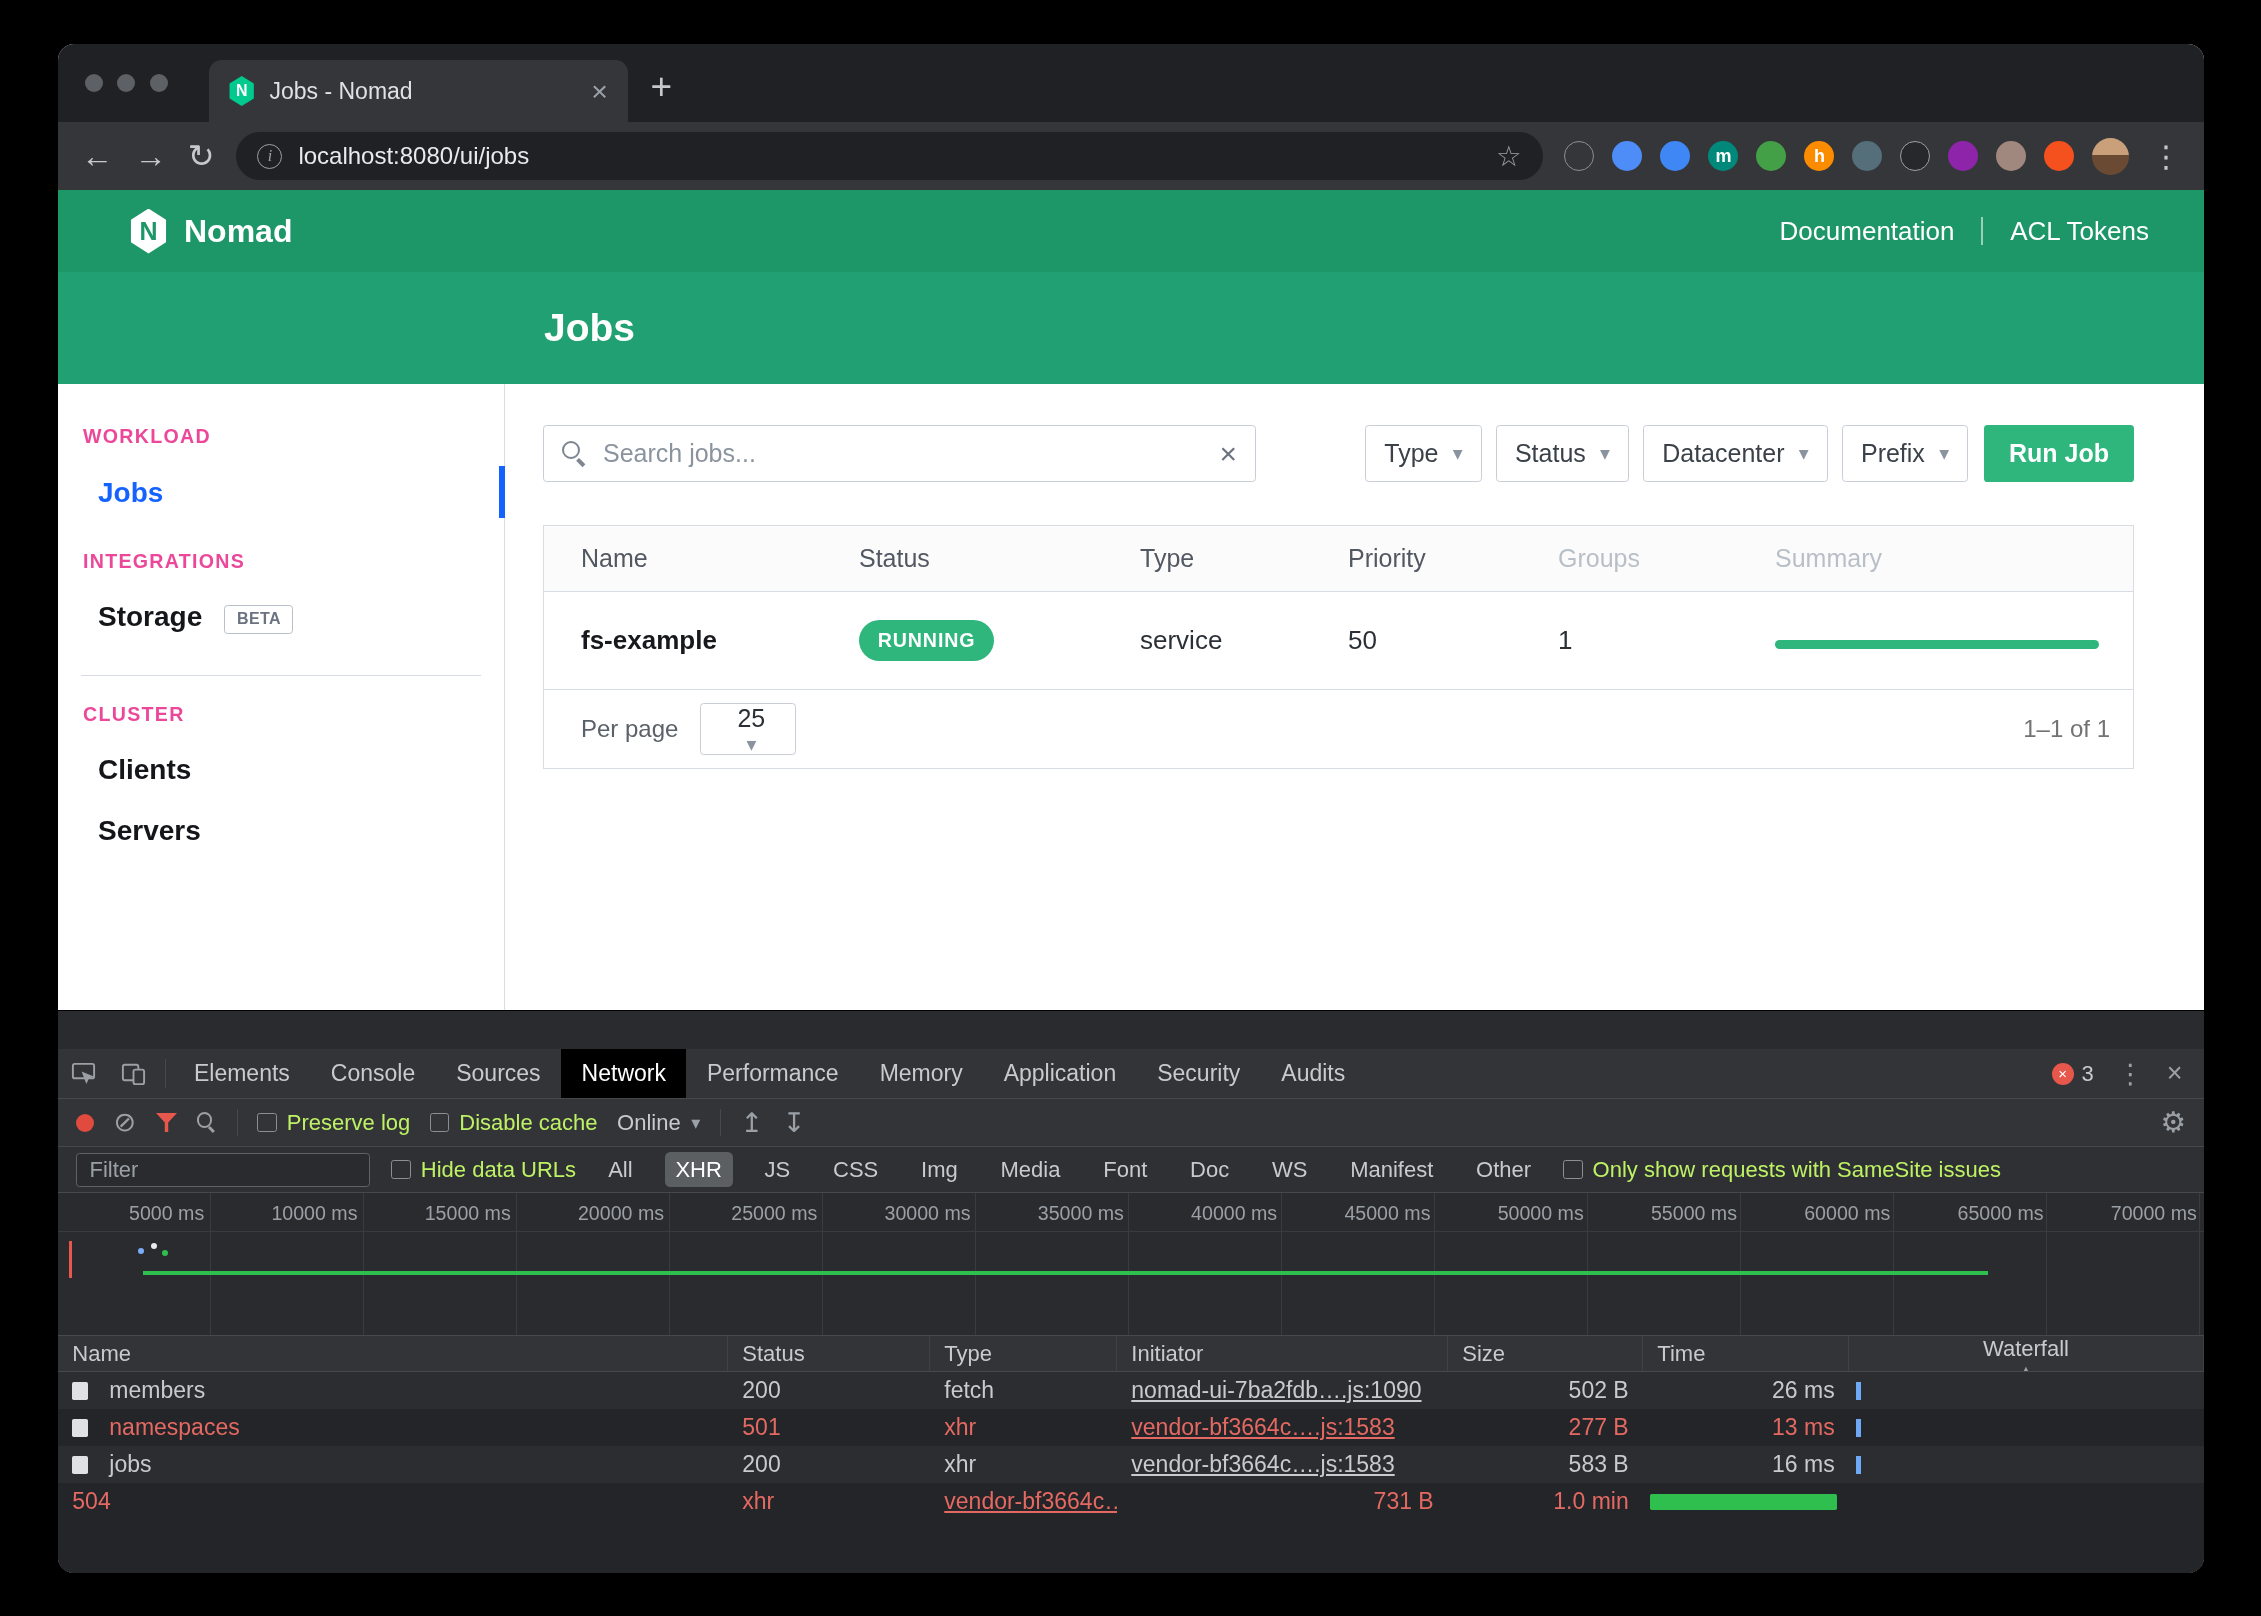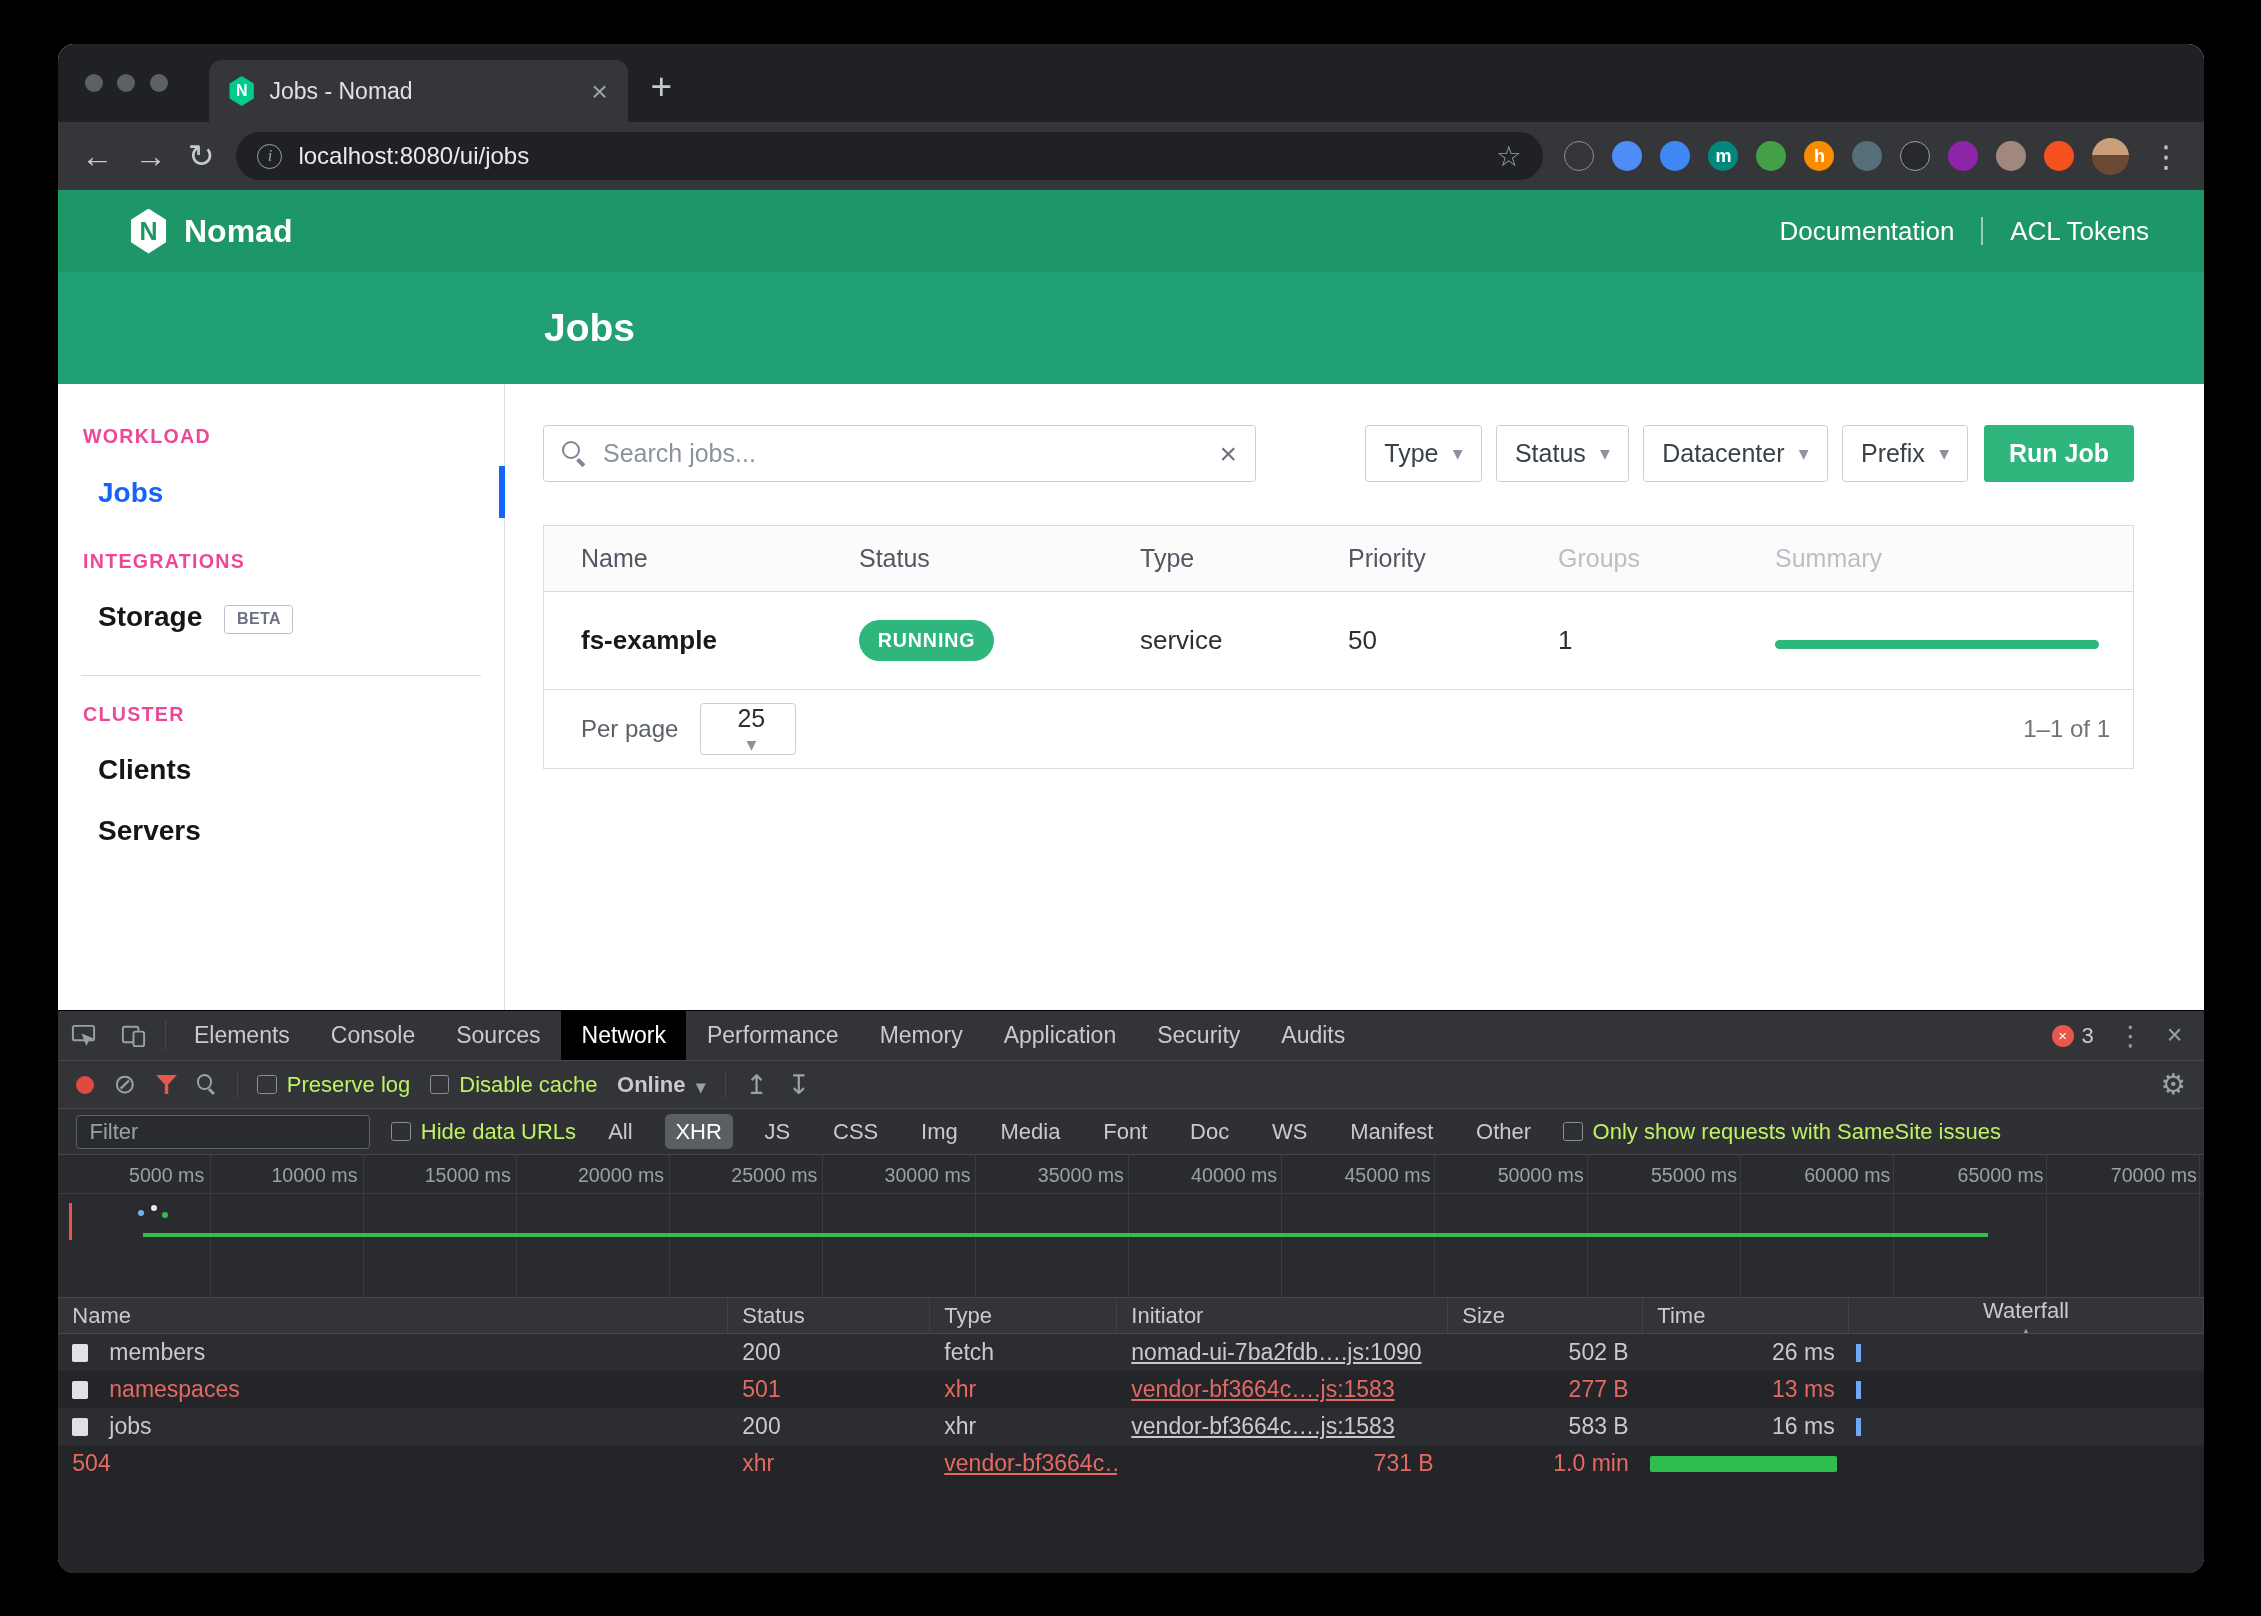--- a/index.html
+++ b/index.html
@@ -113,7 +113,7 @@
   .devtools { height:563px; background:#2a2b2e; display:flex; flex-direction:column;
               flex:0 0 auto; border-top:0.9px solid #000; color:#c9cacc; }
   .dt-tabs { height:50px; background:#333438; display:flex; align-items:center;
-             border-bottom:0.9px solid #47484c; flex:0 0 auto; }
+             border-bottom:0.9px solid #47484c; flex:0 0 auto;margin-top:38px; }
   .dt-ico-btn { padding:0 11.6px; display:flex; align-items:center; height:100%; }
   .dt-tabsep { width:0.9px; height:28.5px; background:#47484c; margin:0 7.1px; }
   .dt-tab { padding:0 20.5px; height:100%; display:flex; align-items:center;

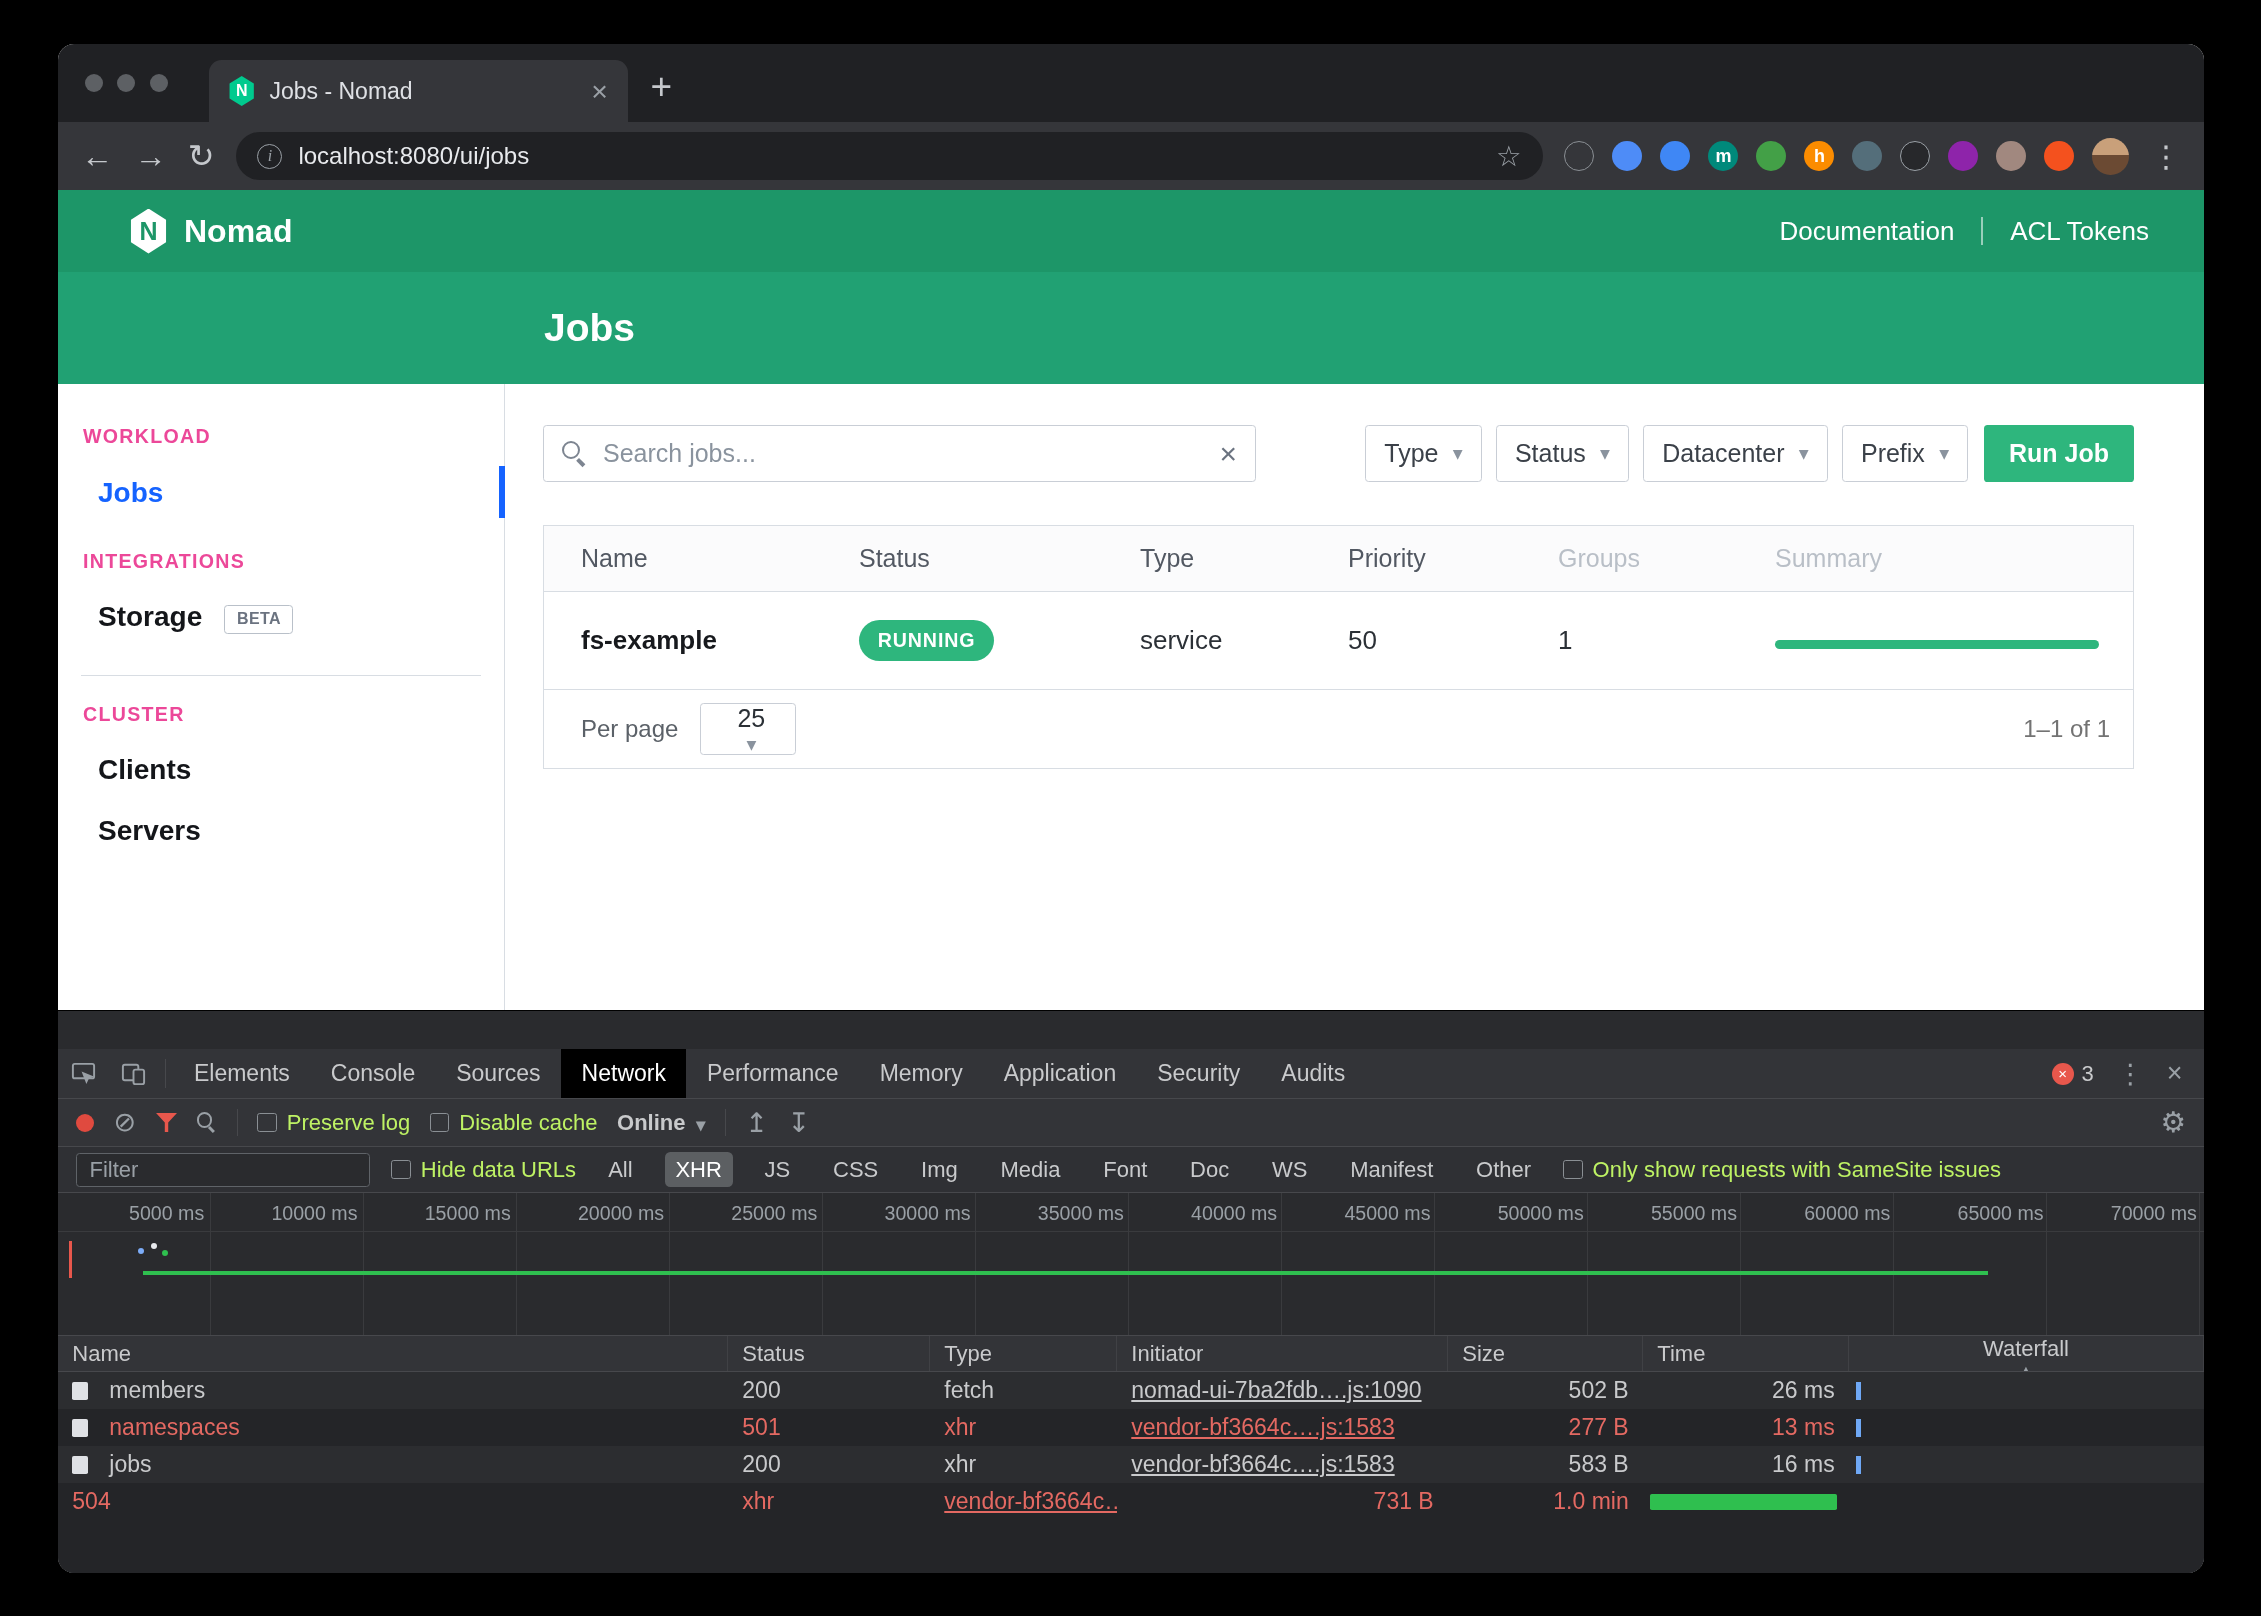--- a/index.html
+++ b/index.html
@@ -138,7 +138,7 @@
   .cbwrap { display:flex; align-items:center; gap:9.8px; }
   .cb { width:19.6px; height:19.6px; border:1.8px solid #8a8f94; border-radius:2.7px; flex:0 0 auto; }
   .cb-label { font-size:22px; color:#bef264; white-space:nowrap; }
-  .online { display:flex; align-items:flex-end; gap:10.7px; font-size:22px;font-weight:bold; }
+  .online { display:flex; align-items:center; gap:10.7px; font-size:22px; }
   .caret-d { color:#9aa0a6; font-size:18px; }
   .updown { font-size:27px; color:#9aa0a6; }
   .gear { margin-left:auto; font-size:28.5px; color:#9aa0a6; }

